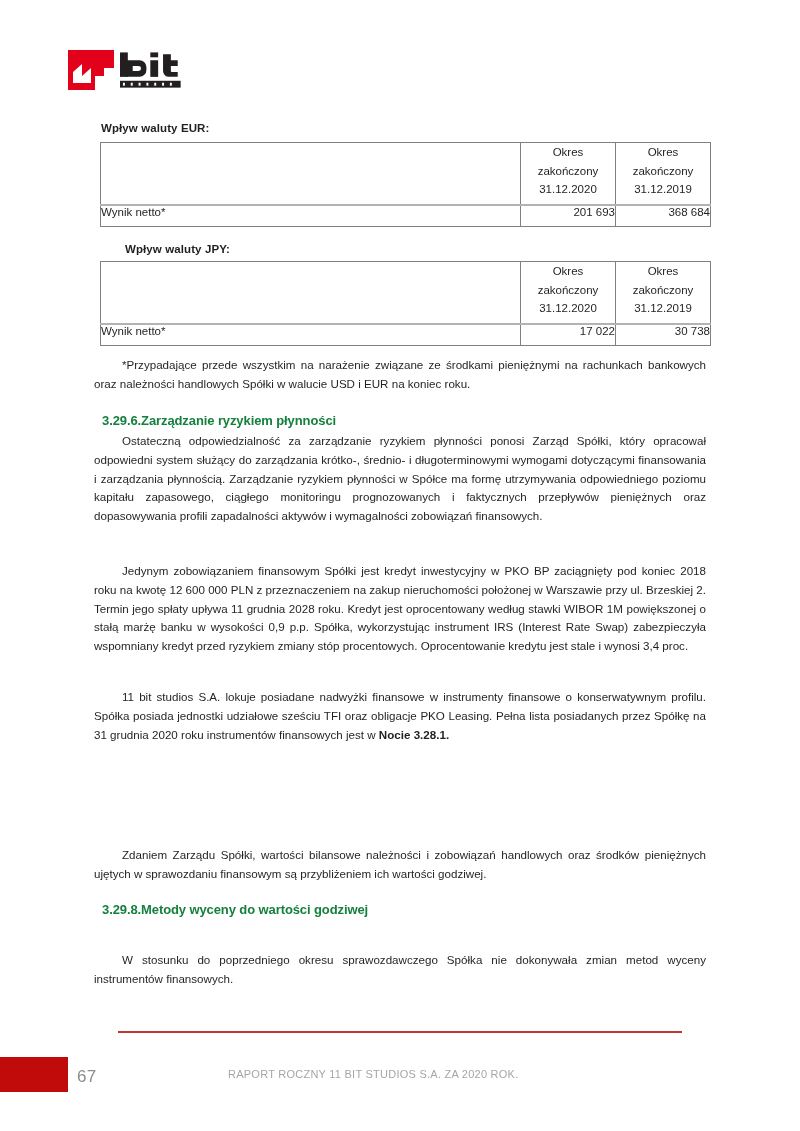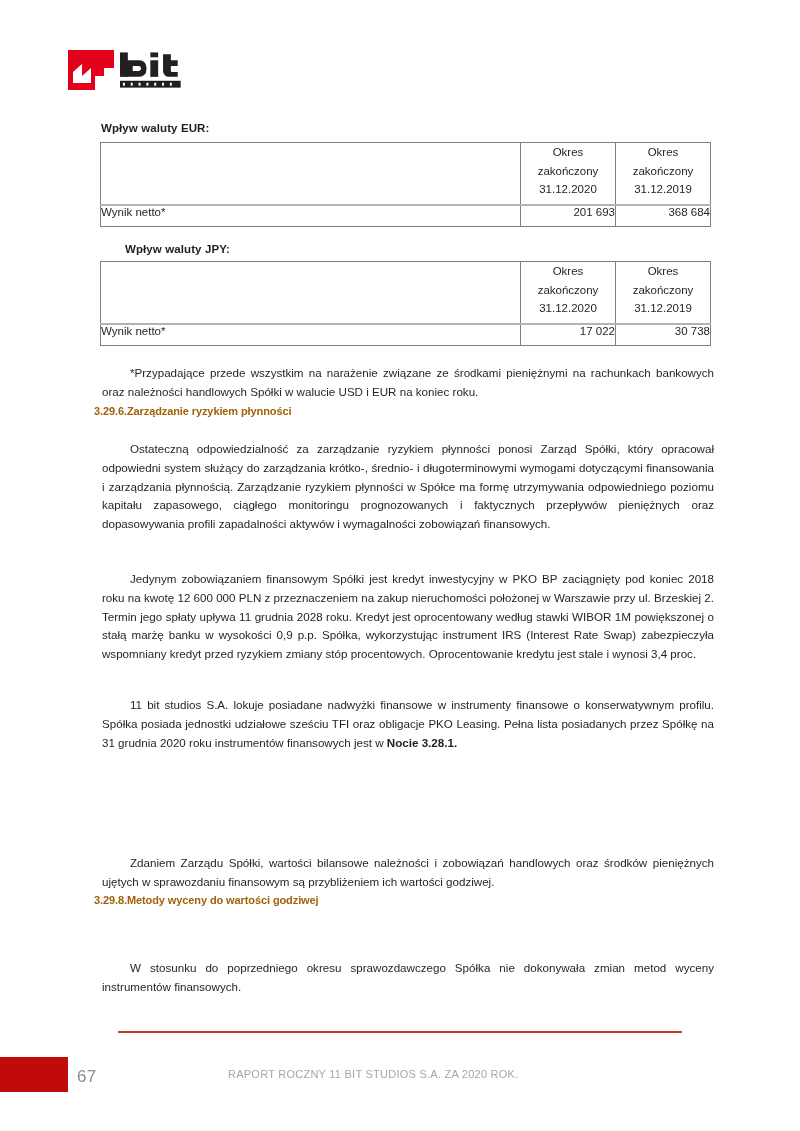--- a/index.html
+++ b/index.html
@@ -104,7 +104,7 @@
     position: absolute;
     left: 94px;
     width: 612px;
-    margin: 8px;
+    margin: 0;
     font-size: 11.6px;
     line-height: 1.62;
     text-align: justify;

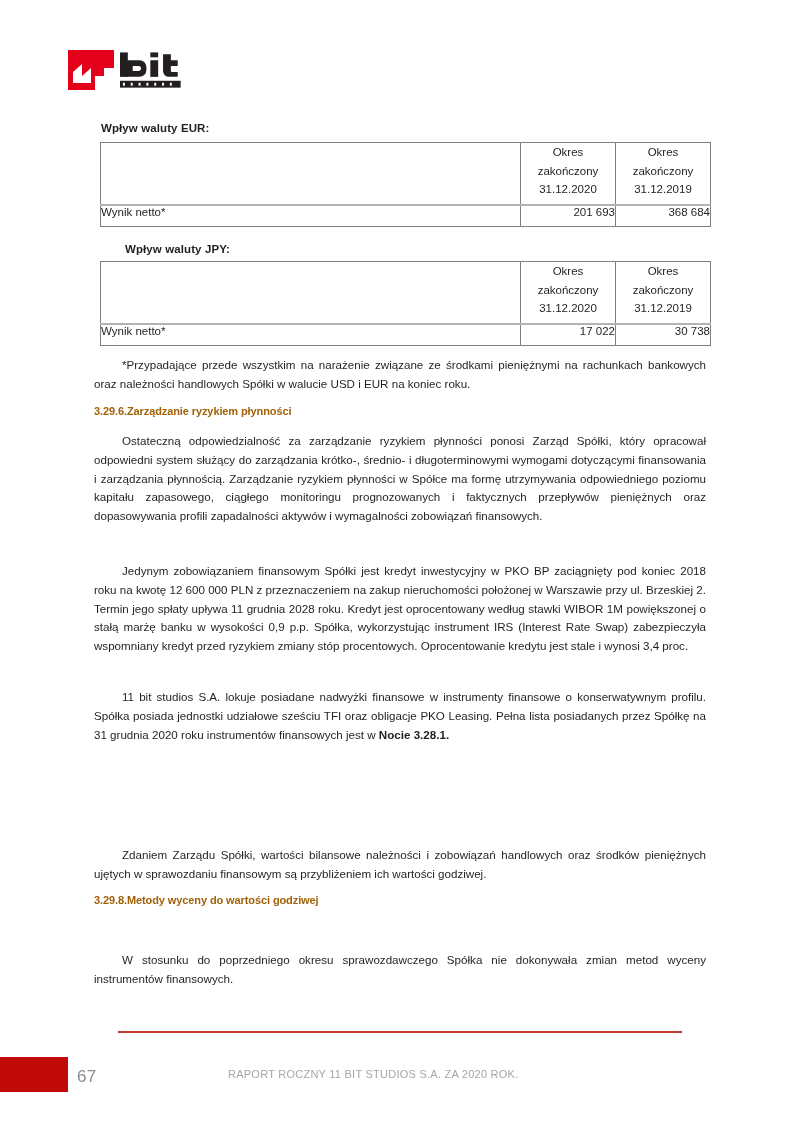--- a/index.html
+++ b/index.html
@@ -126,10 +126,10 @@
     position: absolute;
     left: 94px;
     width: 640px;
-    margin: 0;
-    font-size: 11px;
+    margin: 8px;
+    font-size: 13px;
     font-weight: bold;
-    color: #a16207;
+    color: #15803d;
     line-height: 1.52;
     letter-spacing: -0.1px;
   }

